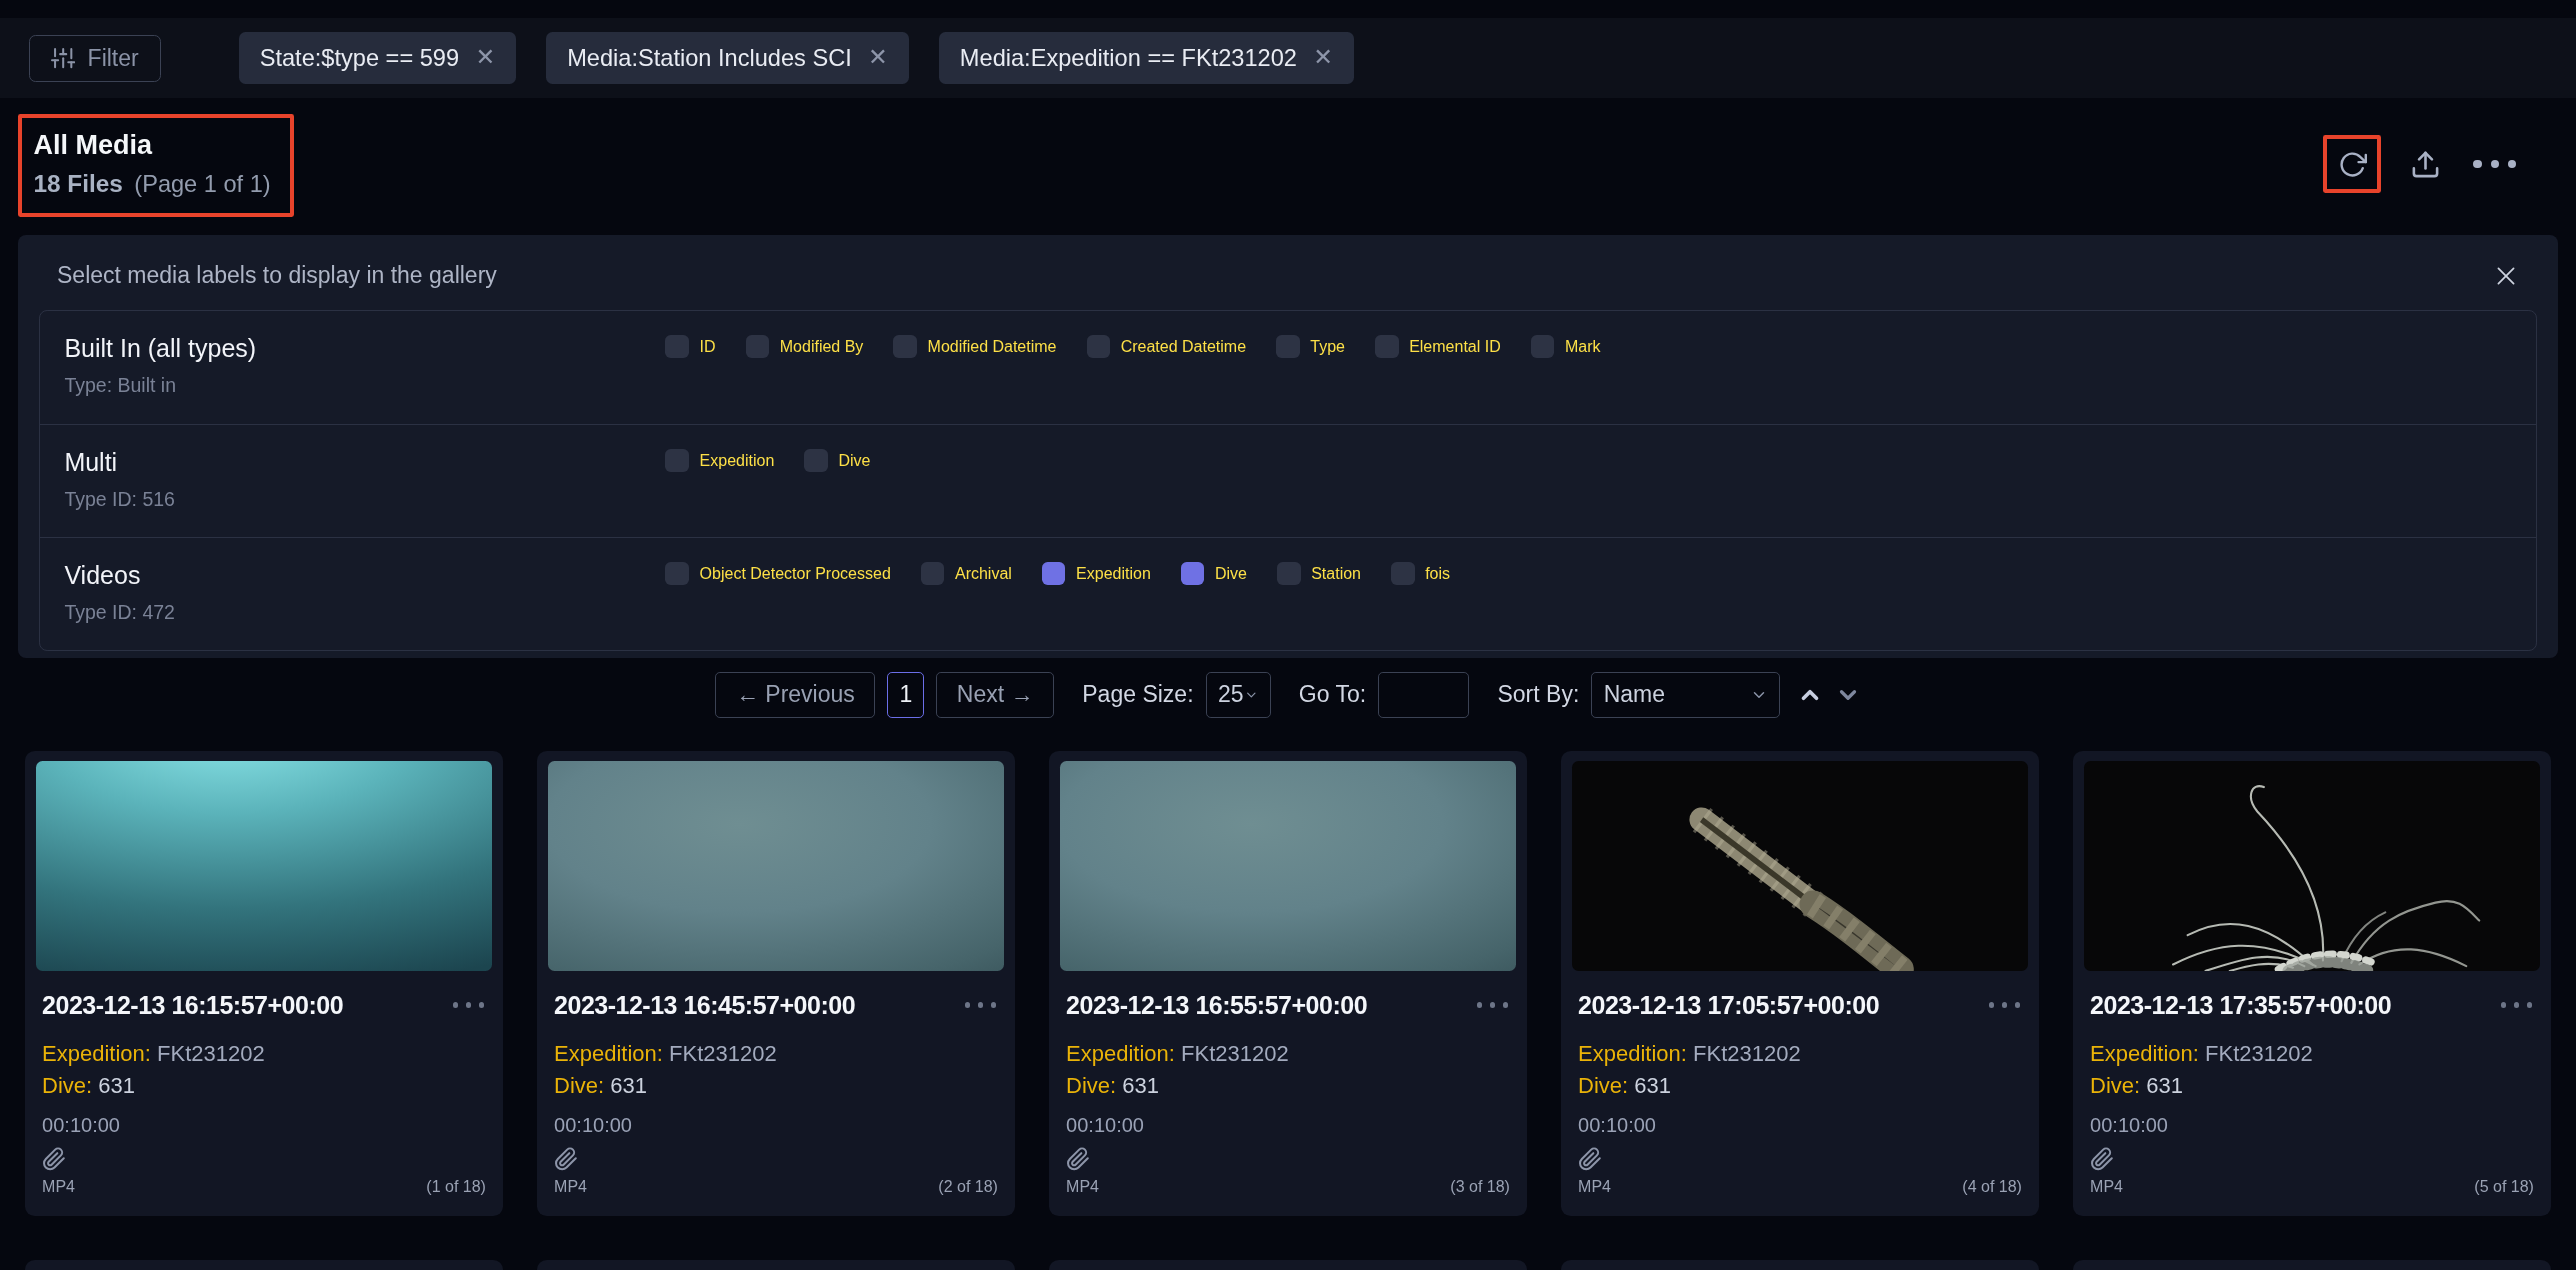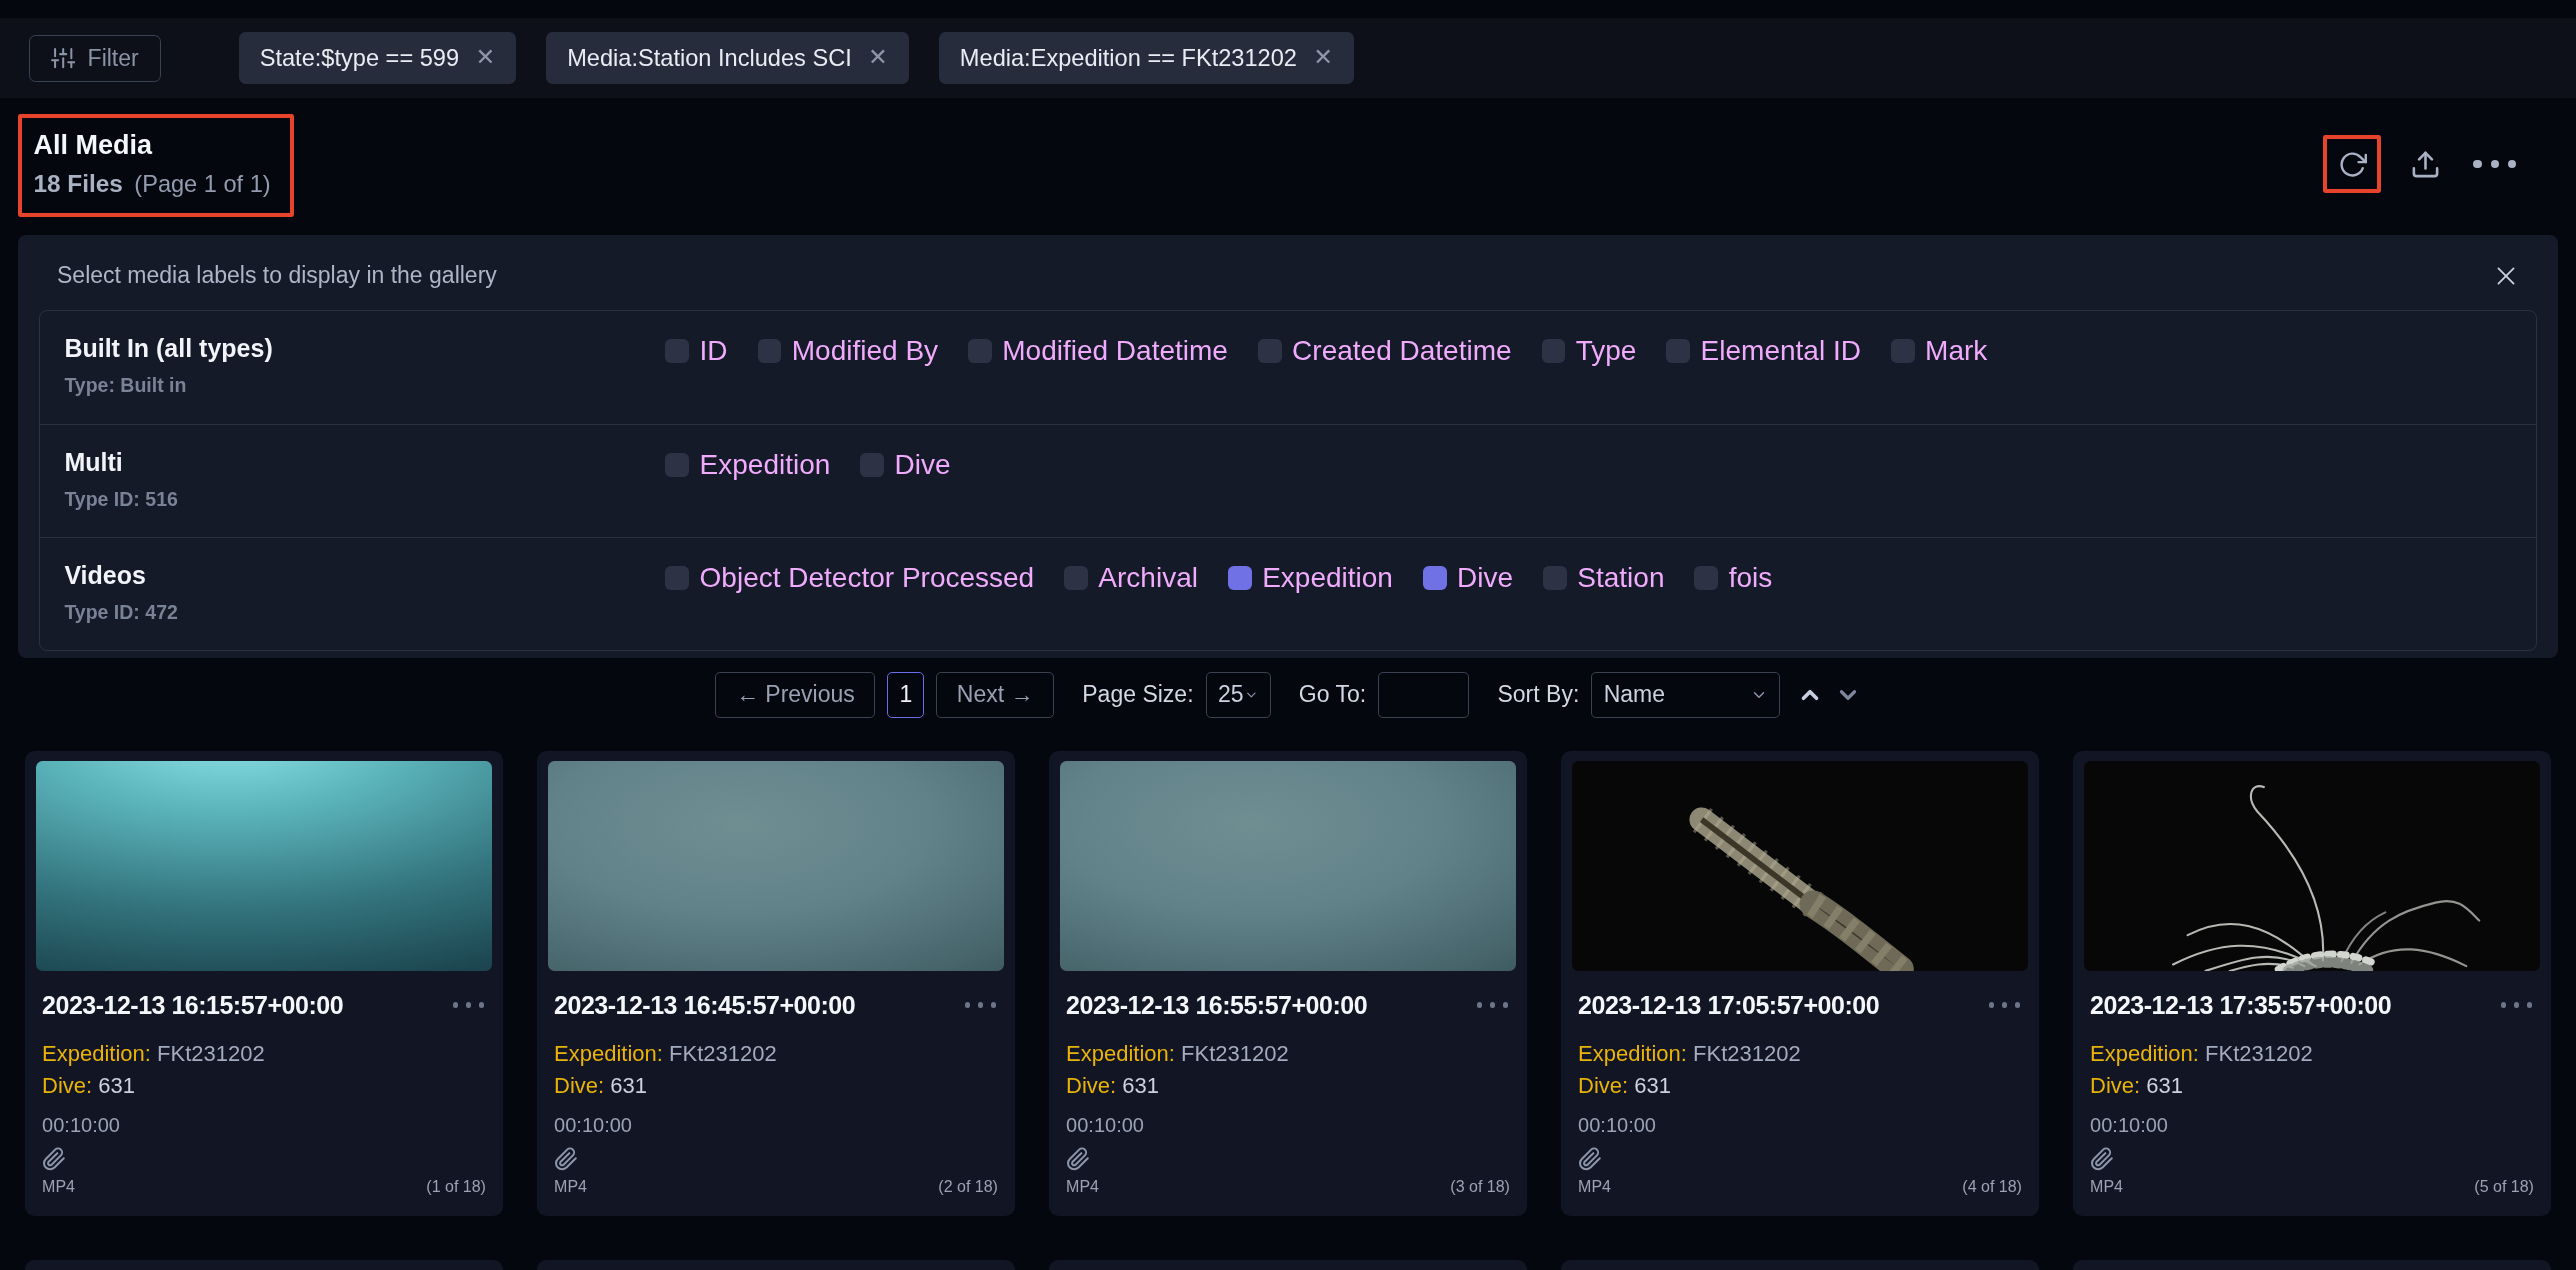--- a/index.html
+++ b/index.html
@@ -57,7 +57,7 @@
   .rows { border:0.8px solid #2b3143; border-radius:8.1px; margin-top:18px; }
   .lrow { height:113px; display:flex; align-items:flex-start; padding:23px 0 0 24.4px; }
   .lrow + .lrow { border-top:0.8px solid #2b3143; }
-  .lrow-left { width:601px; flex:0 0 601px;font-weight:bold; }
+  .lrow-left { width:601px; flex:0 0 601px; }
   .lrow-name { font-size:25px; color:#f2f4f9; }
   .lrow-sub { font-size:19.5px; color:#7a8296; margin-top:10.6px; }
   .opts { display:flex; align-items:center; gap:30px; padding-top:0.8px; }

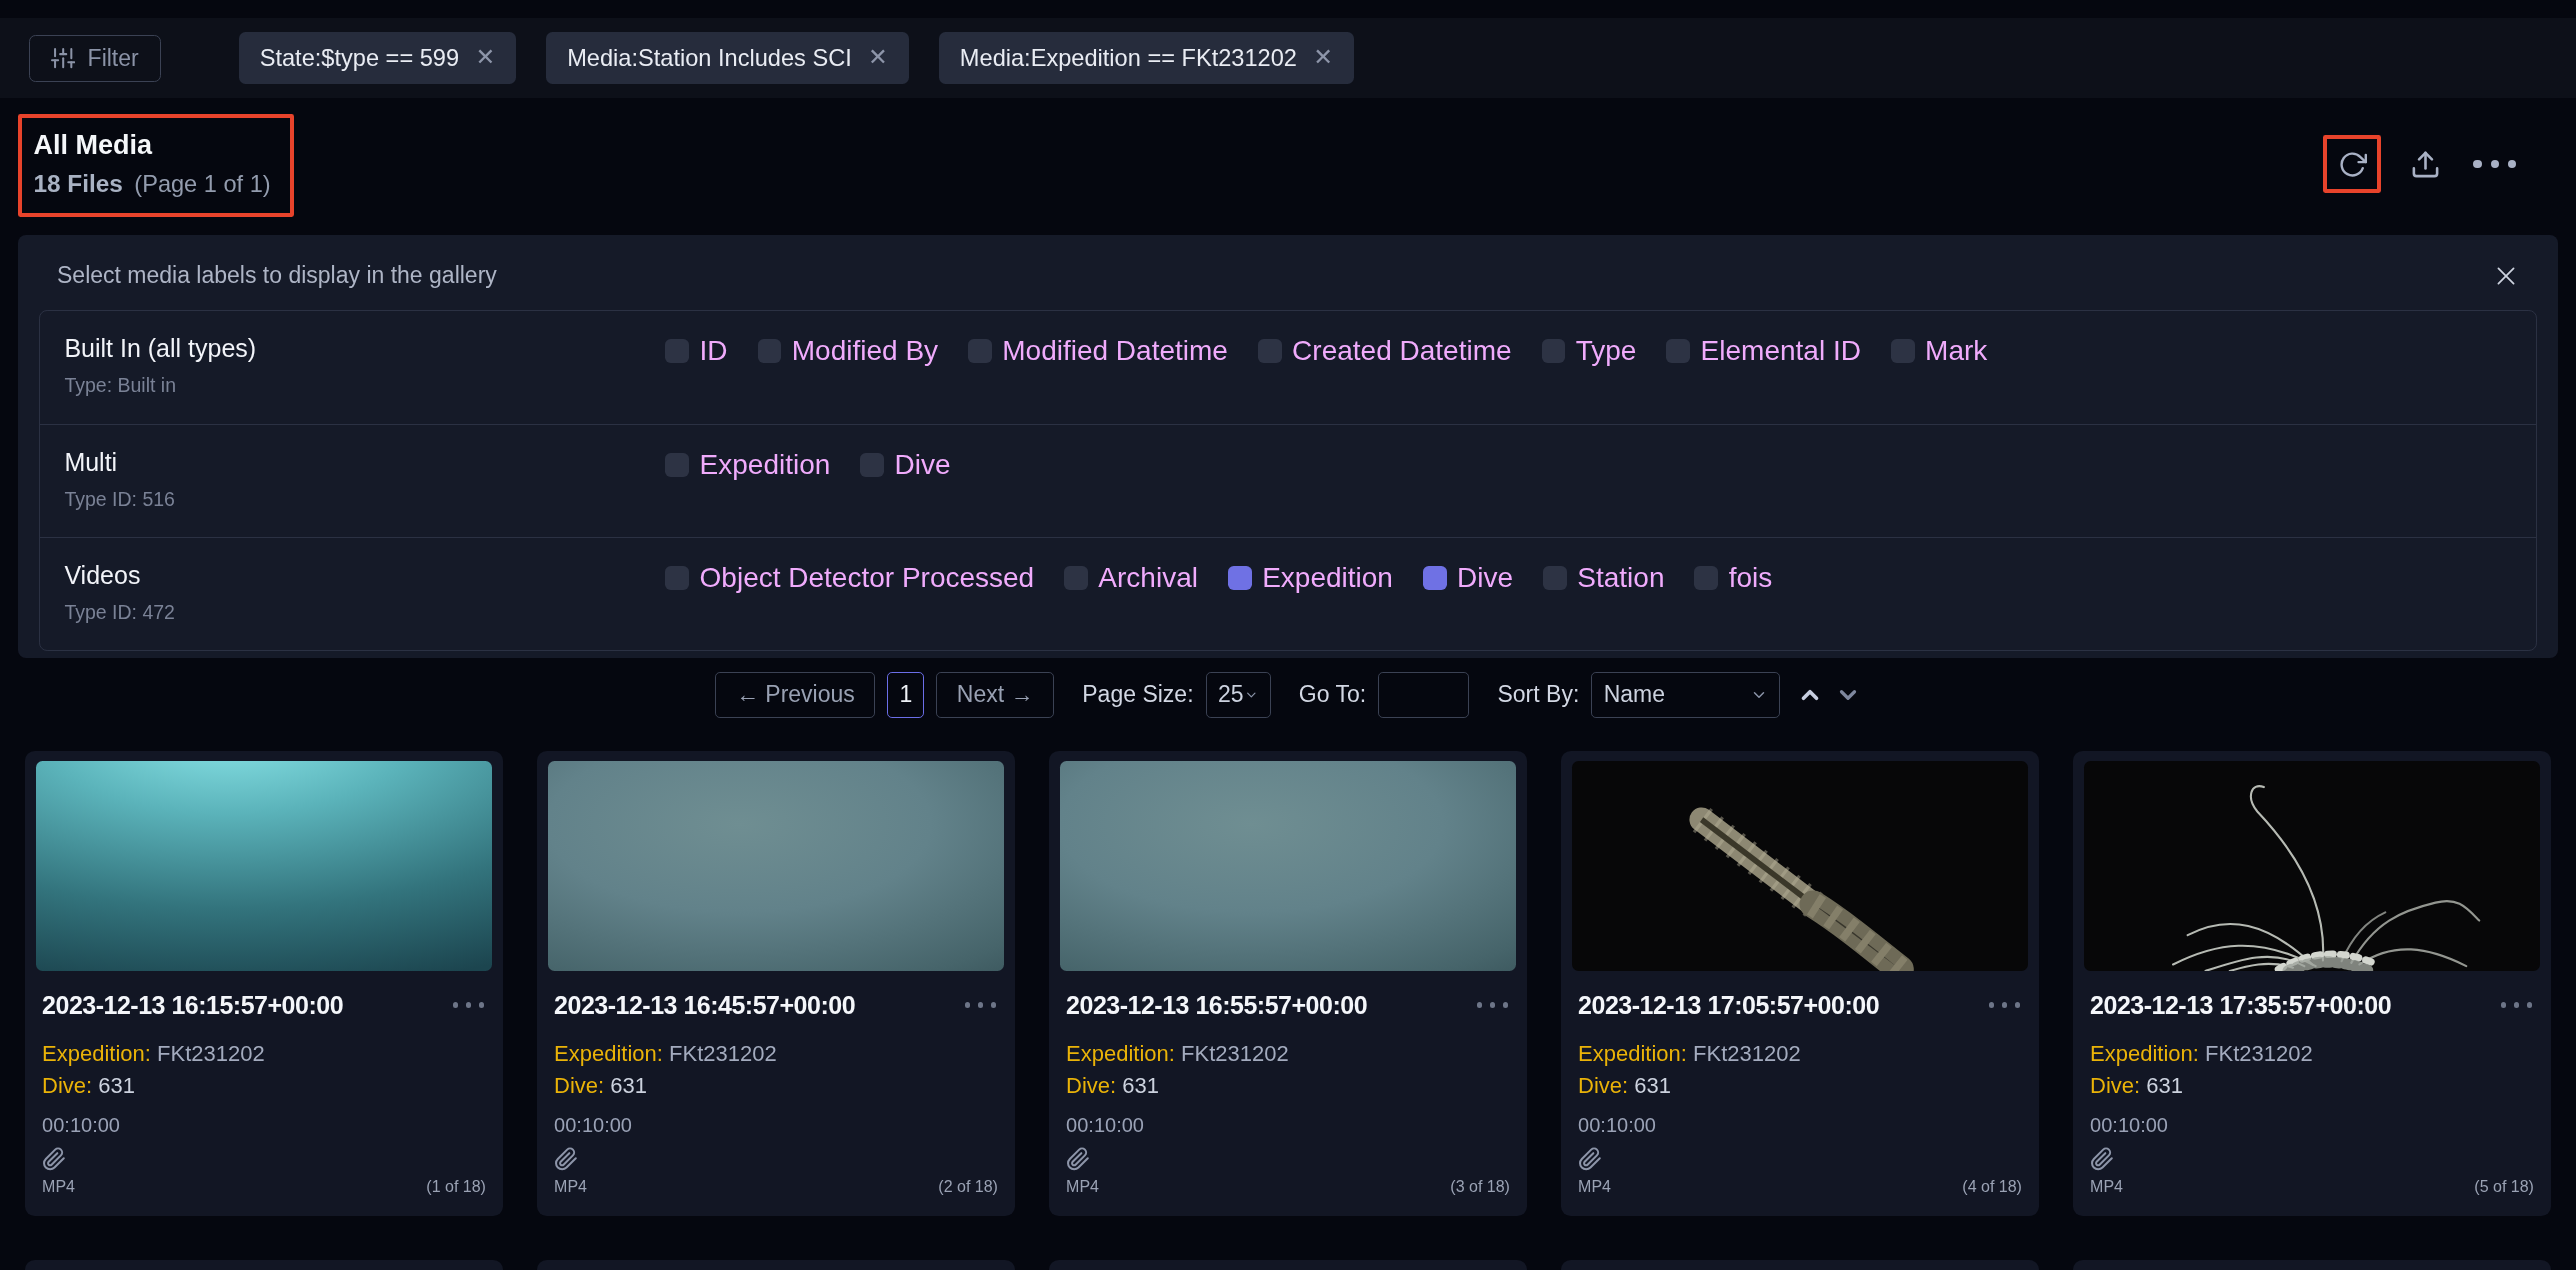--- a/index.html
+++ b/index.html
@@ -64,7 +64,7 @@
   .opt { display:flex; align-items:center; gap:10.6px; cursor:pointer; }
   .cbox { width:23.6px; height:23.6px; border-radius:5.7px; background:#2d3344; flex:0 0 23.6px; }
   .cbox.checked { background:#6f71e4; }
-  .opt-label { font-size:28px; color:#f0abfc; white-space:nowrap; }
+  .opt-label { font-size:16px; color:#fde047; white-space:nowrap; }
 
   
   .pagination { display:flex; align-items:center; justify-content:center; margin-top:13px; height:47px; gap:12px; }

